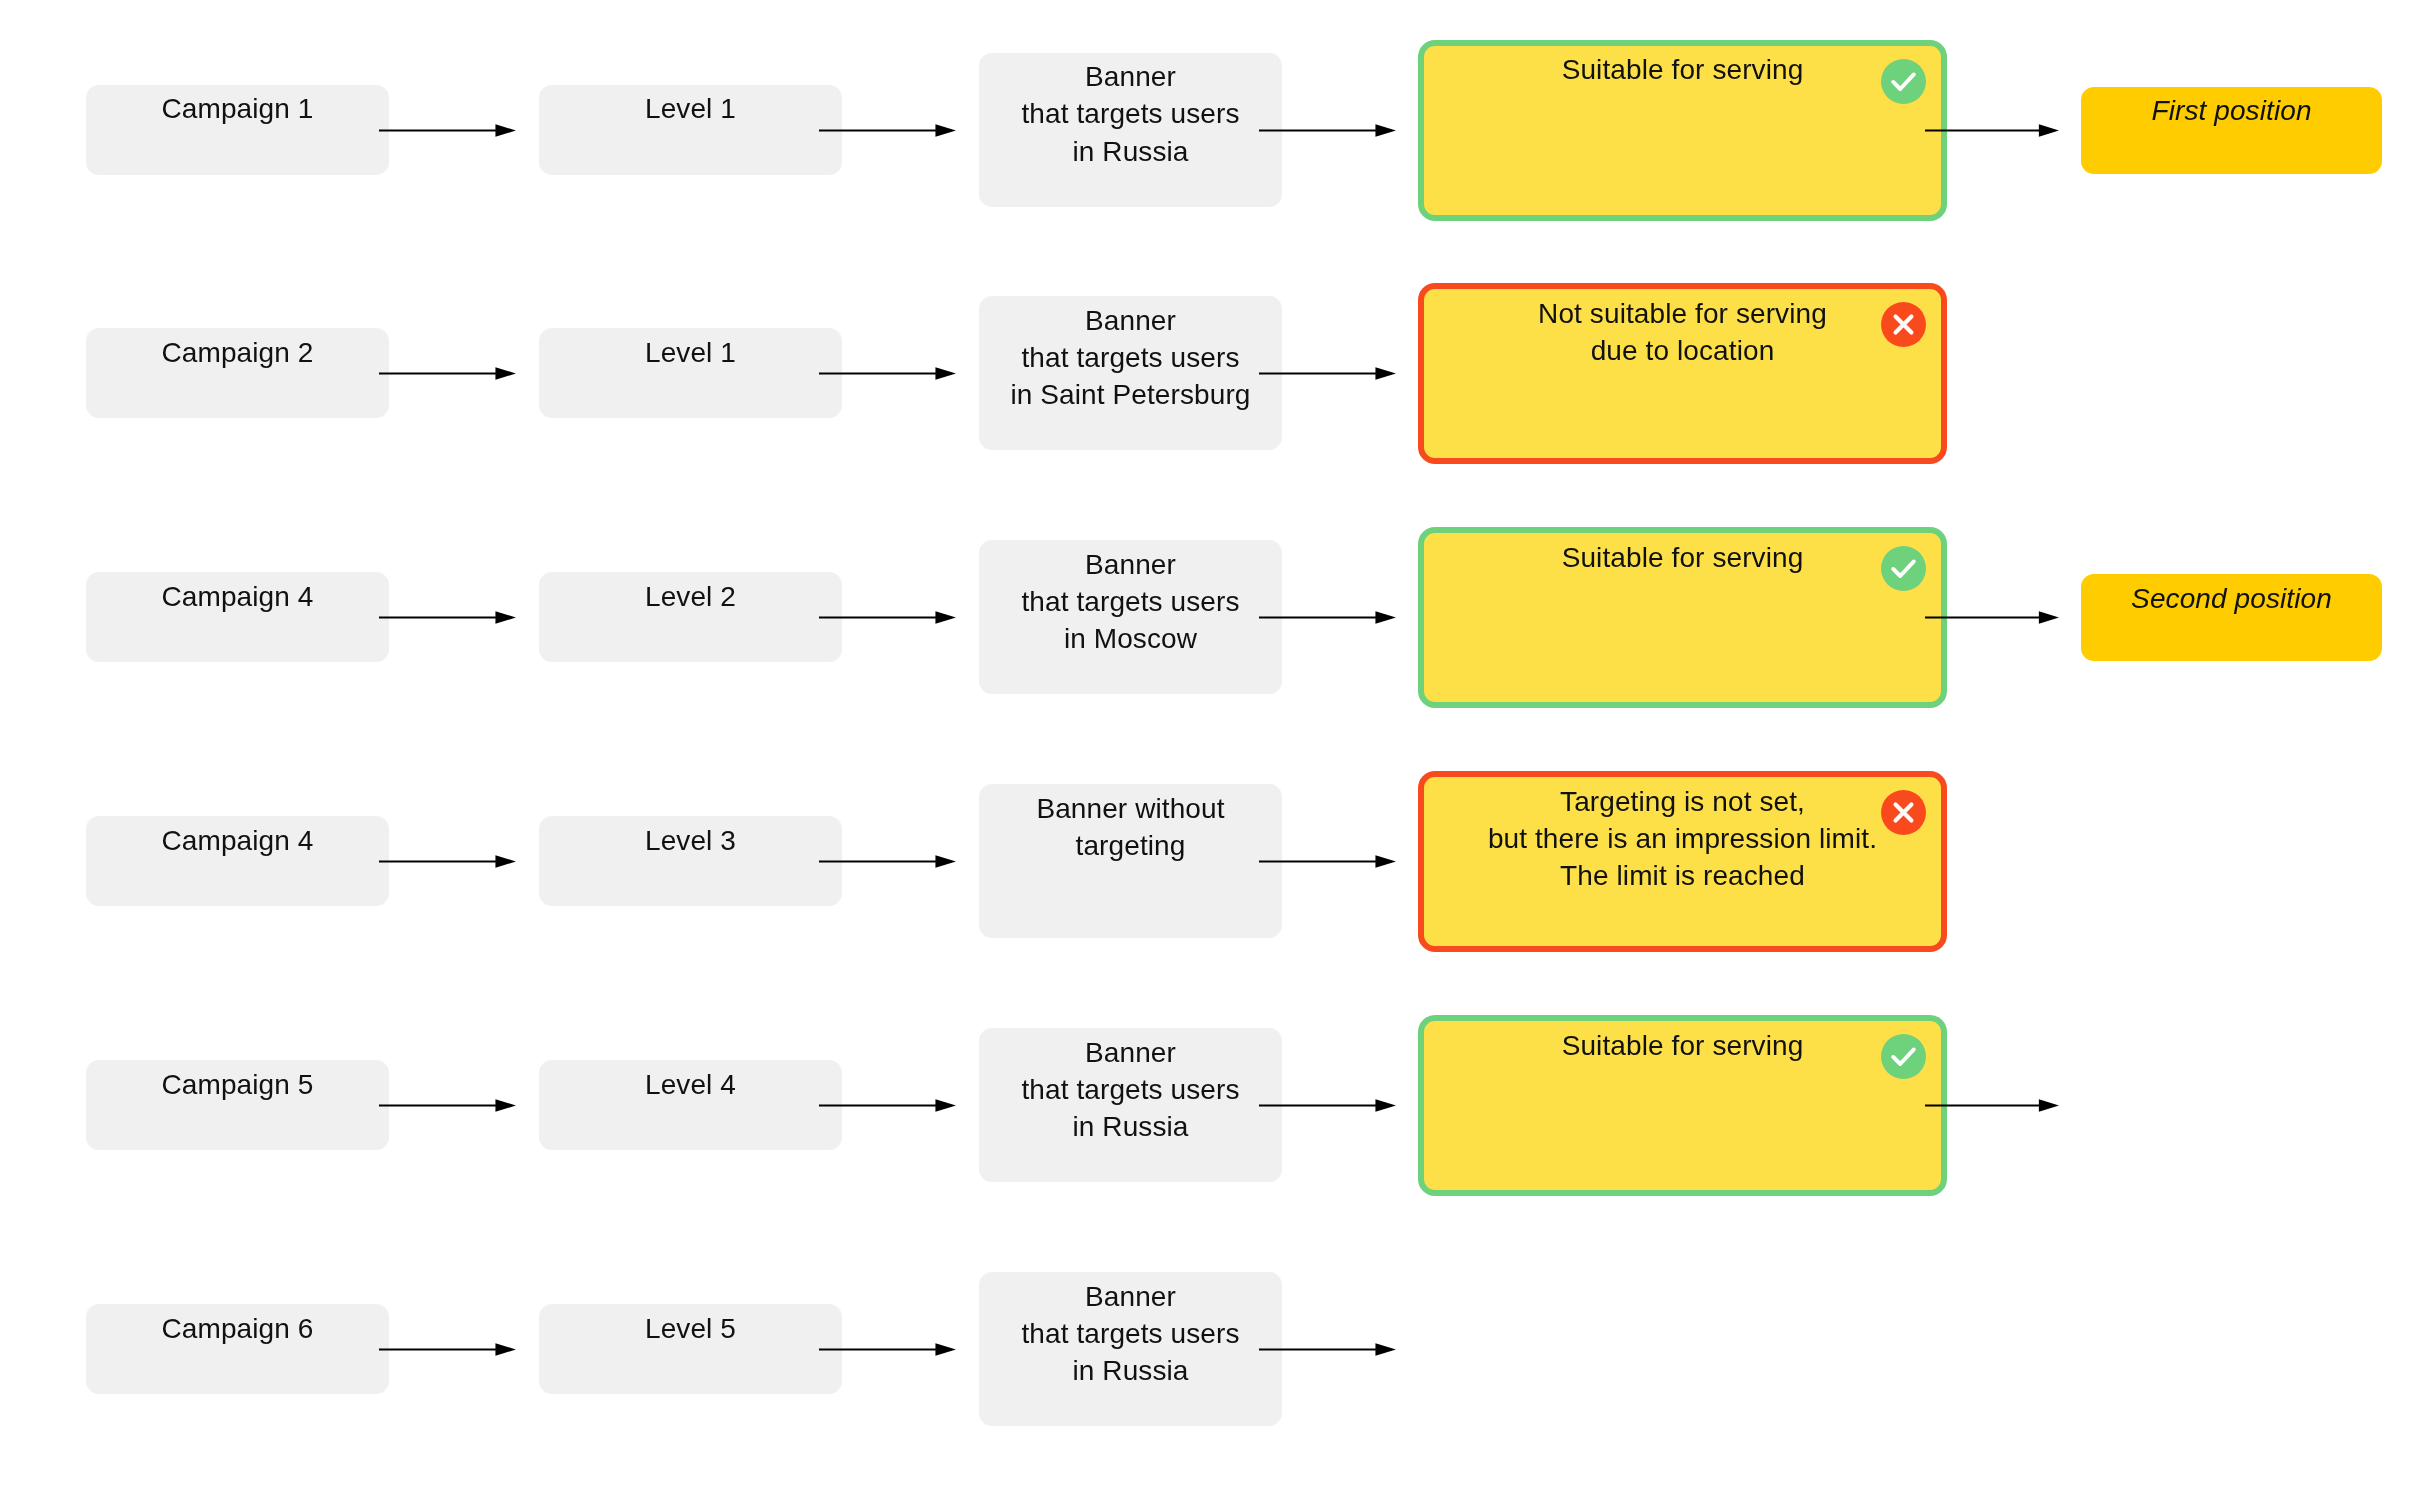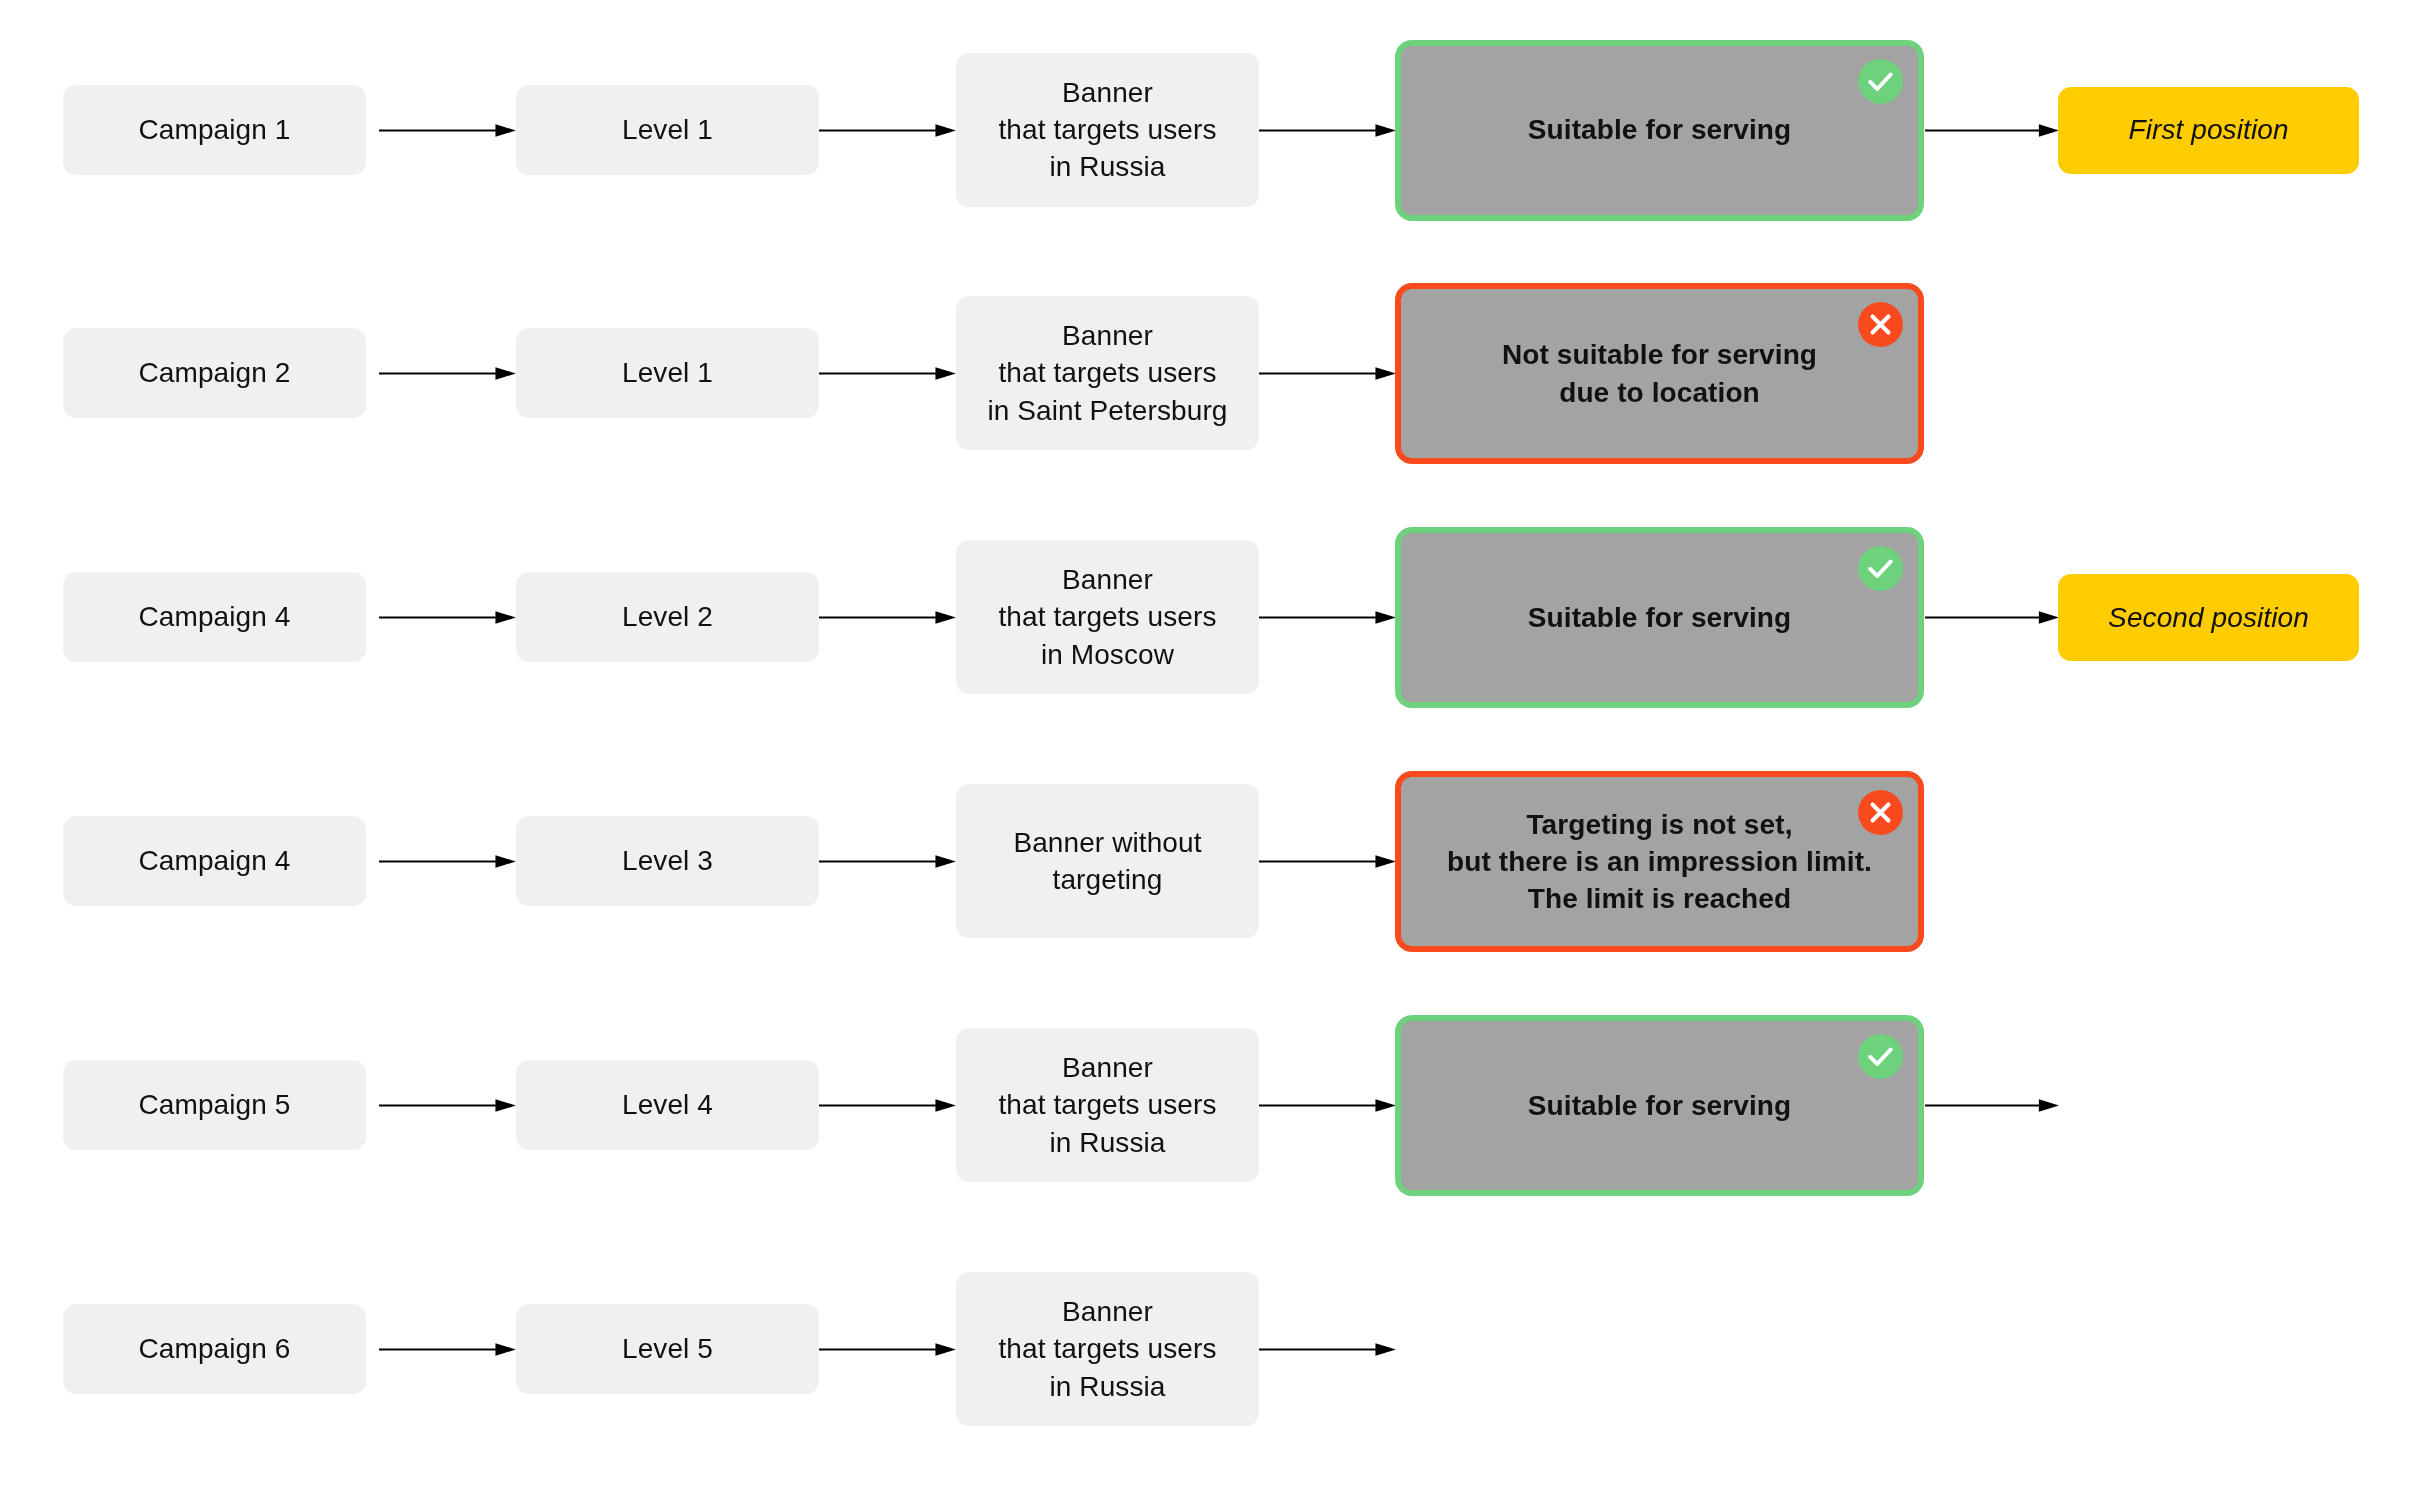--- a/index.html
+++ b/index.html
@@ -35,7 +35,7 @@
     background: #f0f0f0;
     border-radius: 13px;
     display: flex;
-    align-items: center;
+    align-items: flex-start;
     justify-content: center;
     text-align: center;
     color: #111111;
@@ -44,6 +44,7 @@
     font-weight: 400;
     letter-spacing: 0.1px;
     padding: 5.6px 13px;
+    margin-left: 23px;
   }
 
   .box-campaign {

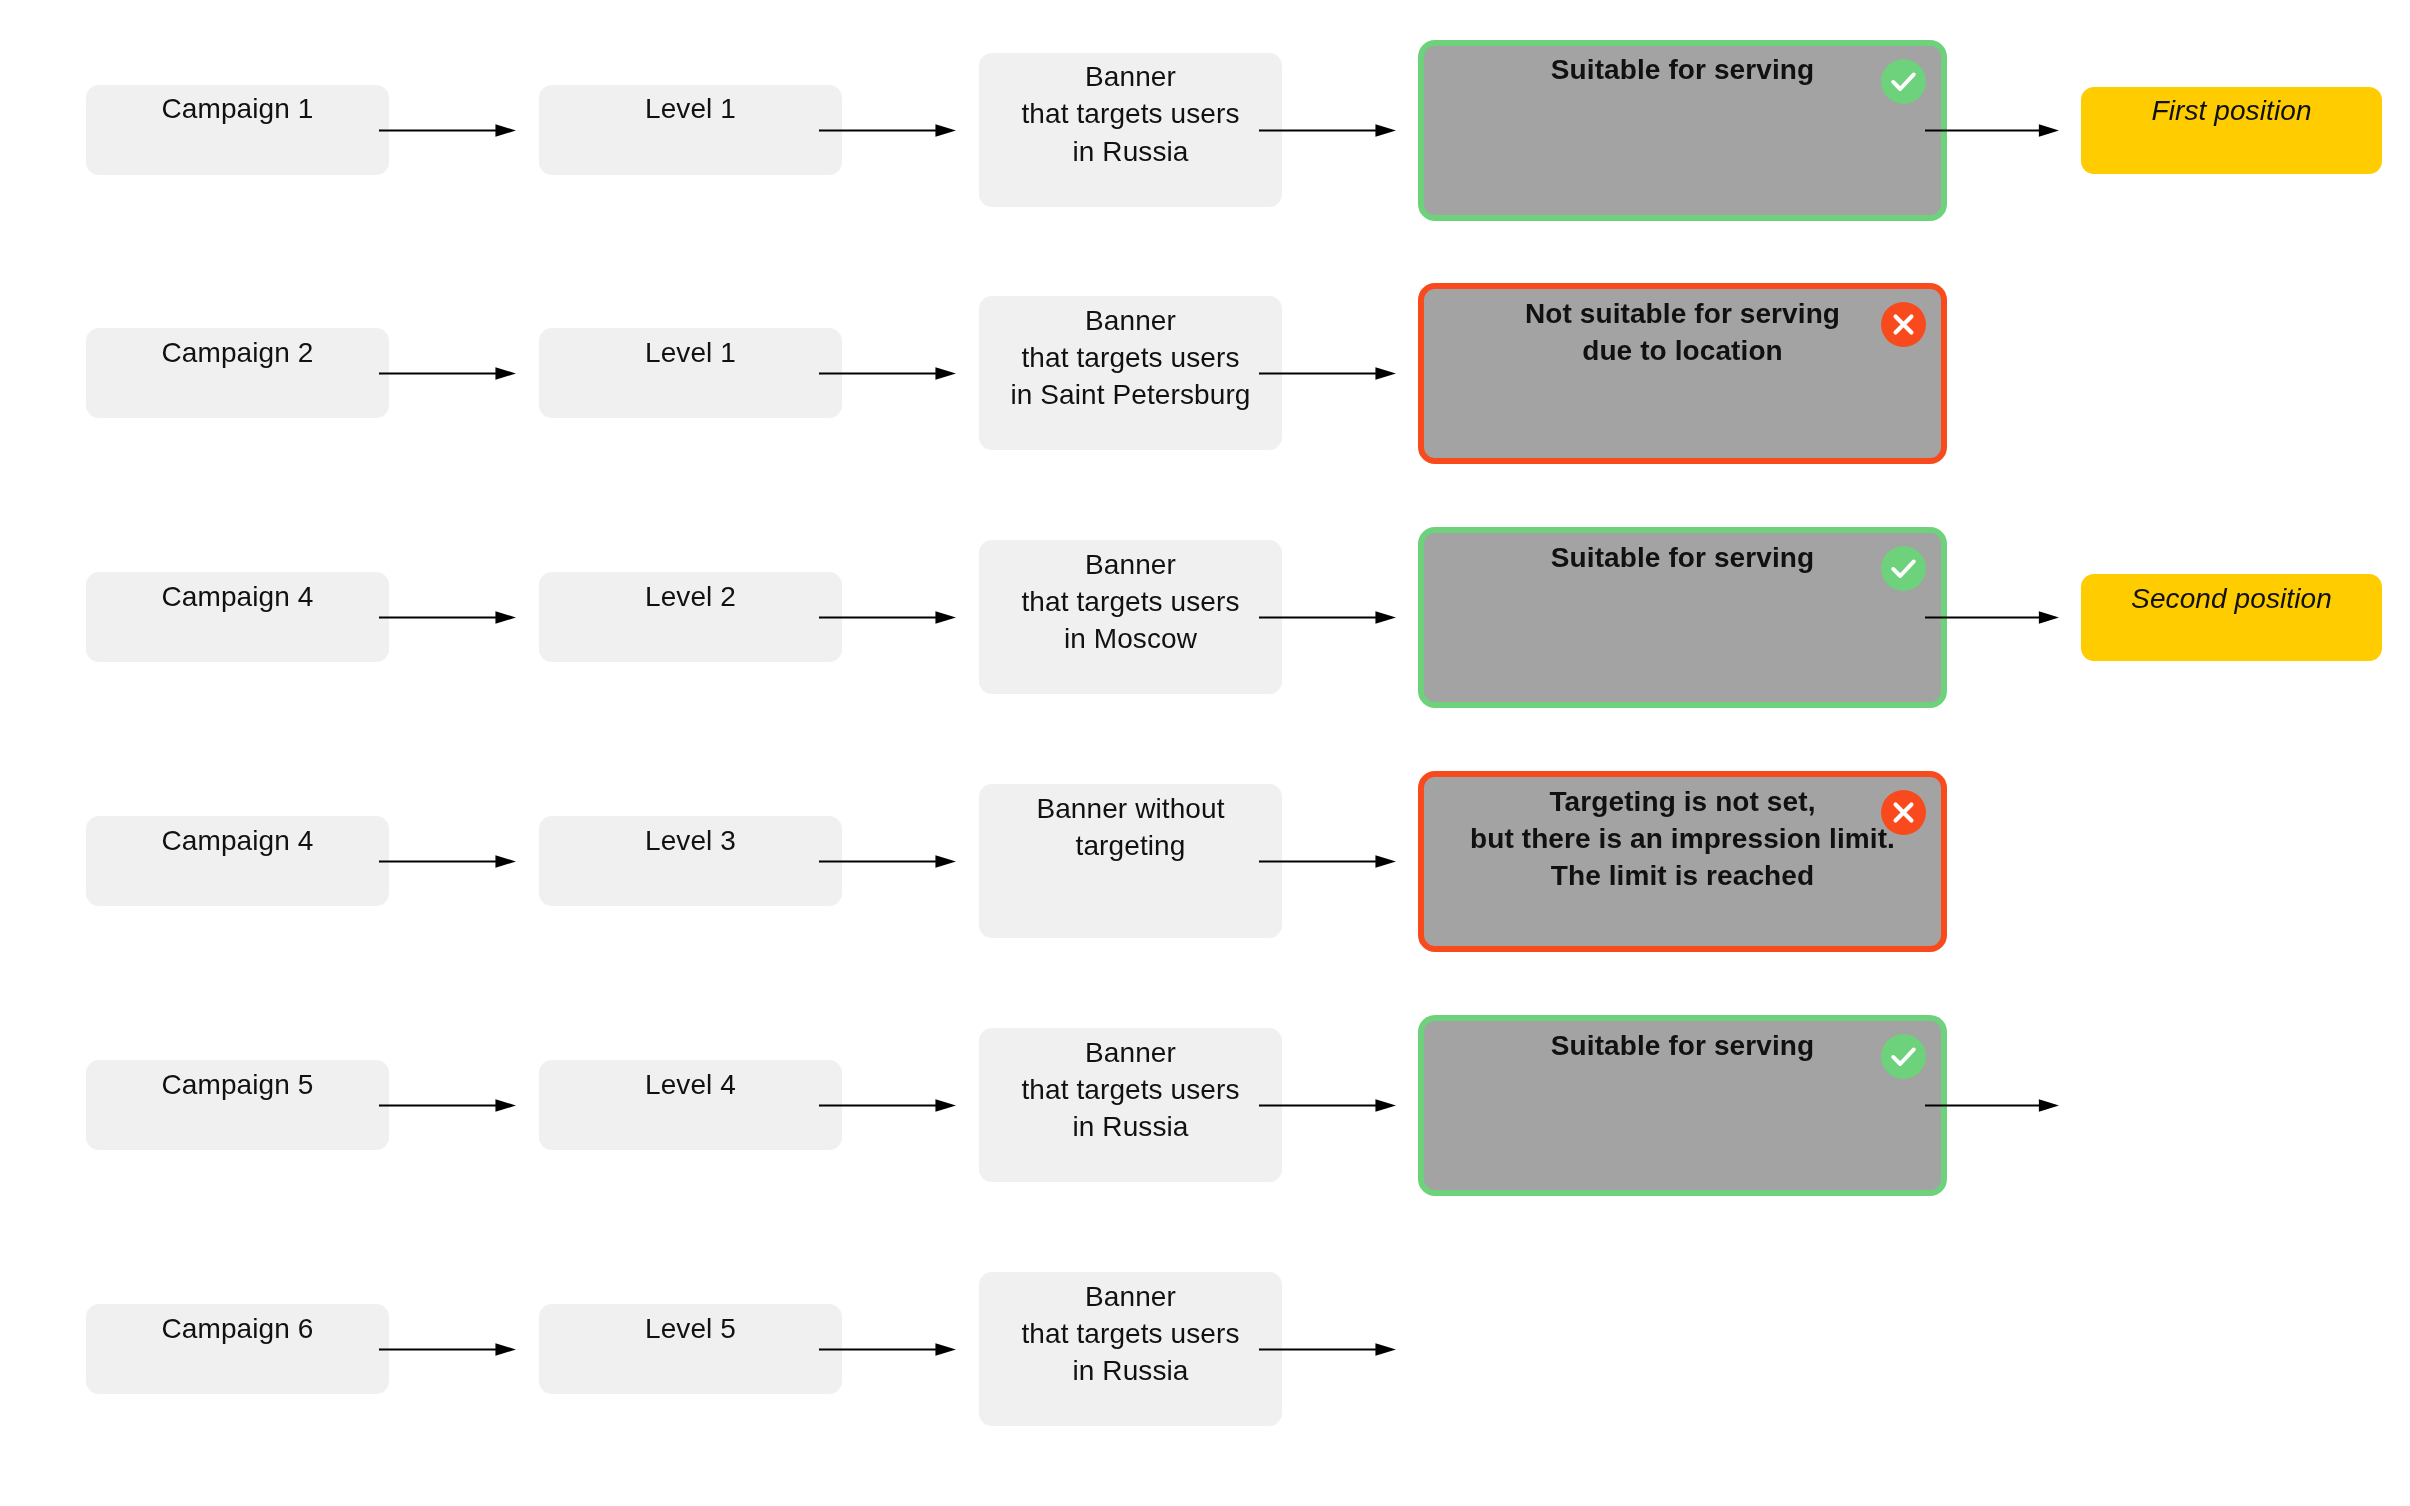--- a/index.html
+++ b/index.html
@@ -75,8 +75,7 @@
     top: 32px;
     border-radius: 17px;
     border: 6.6px solid transparent;
-    background: #a3a3a3;
-    font-weight: bold;
+    background: #fde047;
   }
   .box-status.ok    { border-color: #6ed17c; }
   .box-status.fail  { border-color: #f94a1e; }

